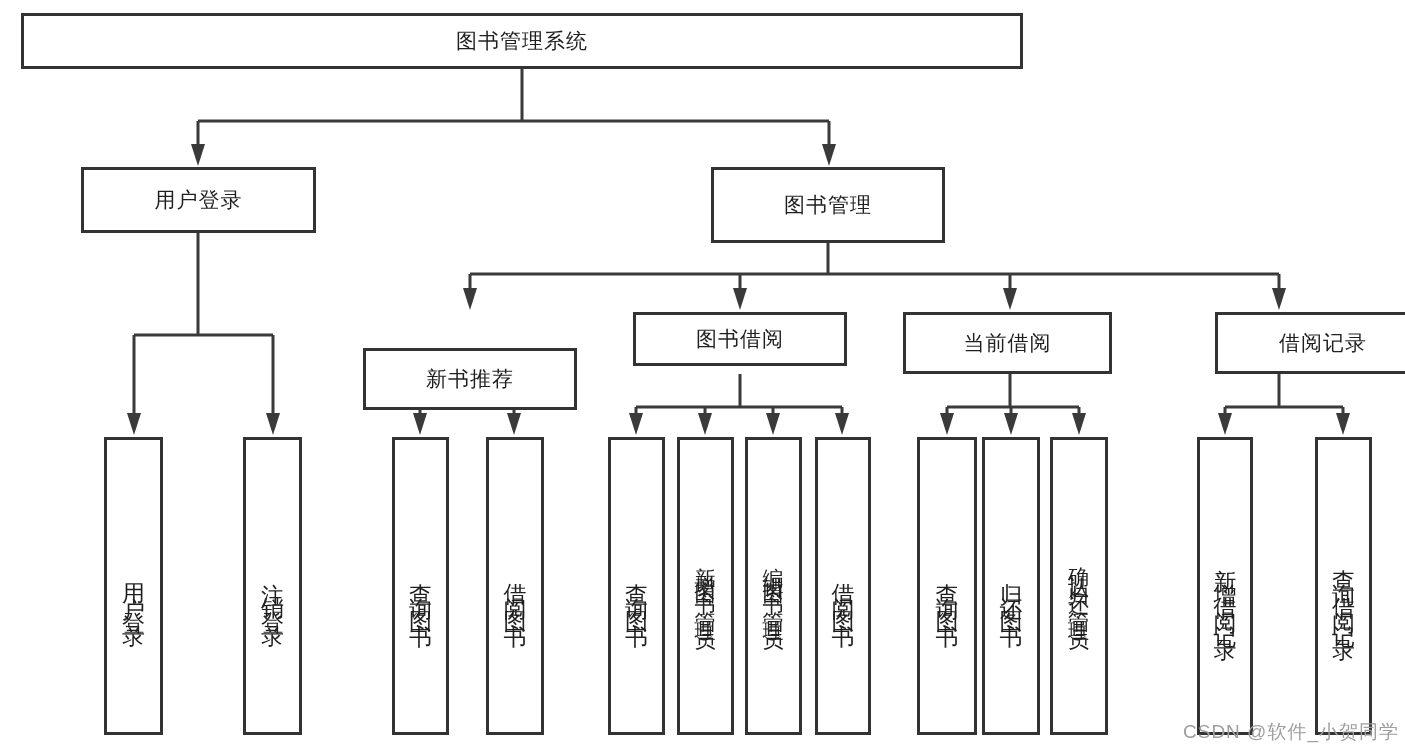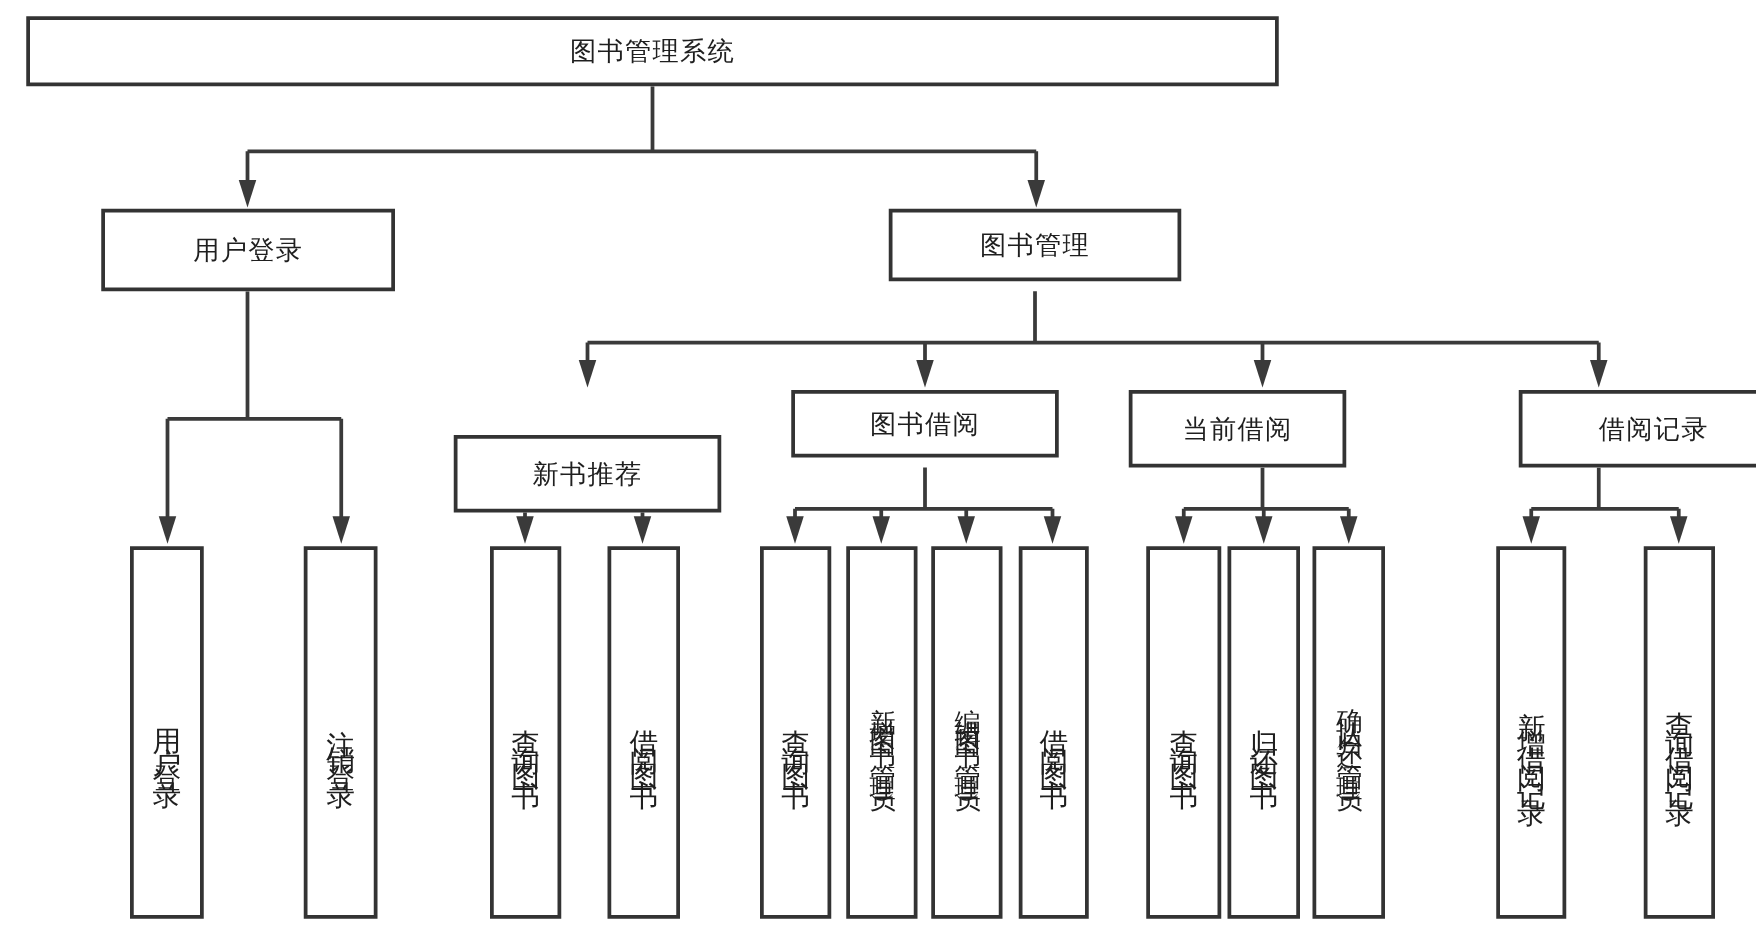--- a/index.html
+++ b/index.html
@@ -115,7 +115,7 @@
   <div class="node" style="left:81px; top:167px; width:235px; height:66px;">
     <span>用户登录</span>
   </div>
-  <div class="node" style="left:711px; top:167px; width:234px; height:58px;">
+  <div class="node" style="left:711px; top:167px; width:234px; height:76px;">
     <span>图书管理</span>
   </div>
 

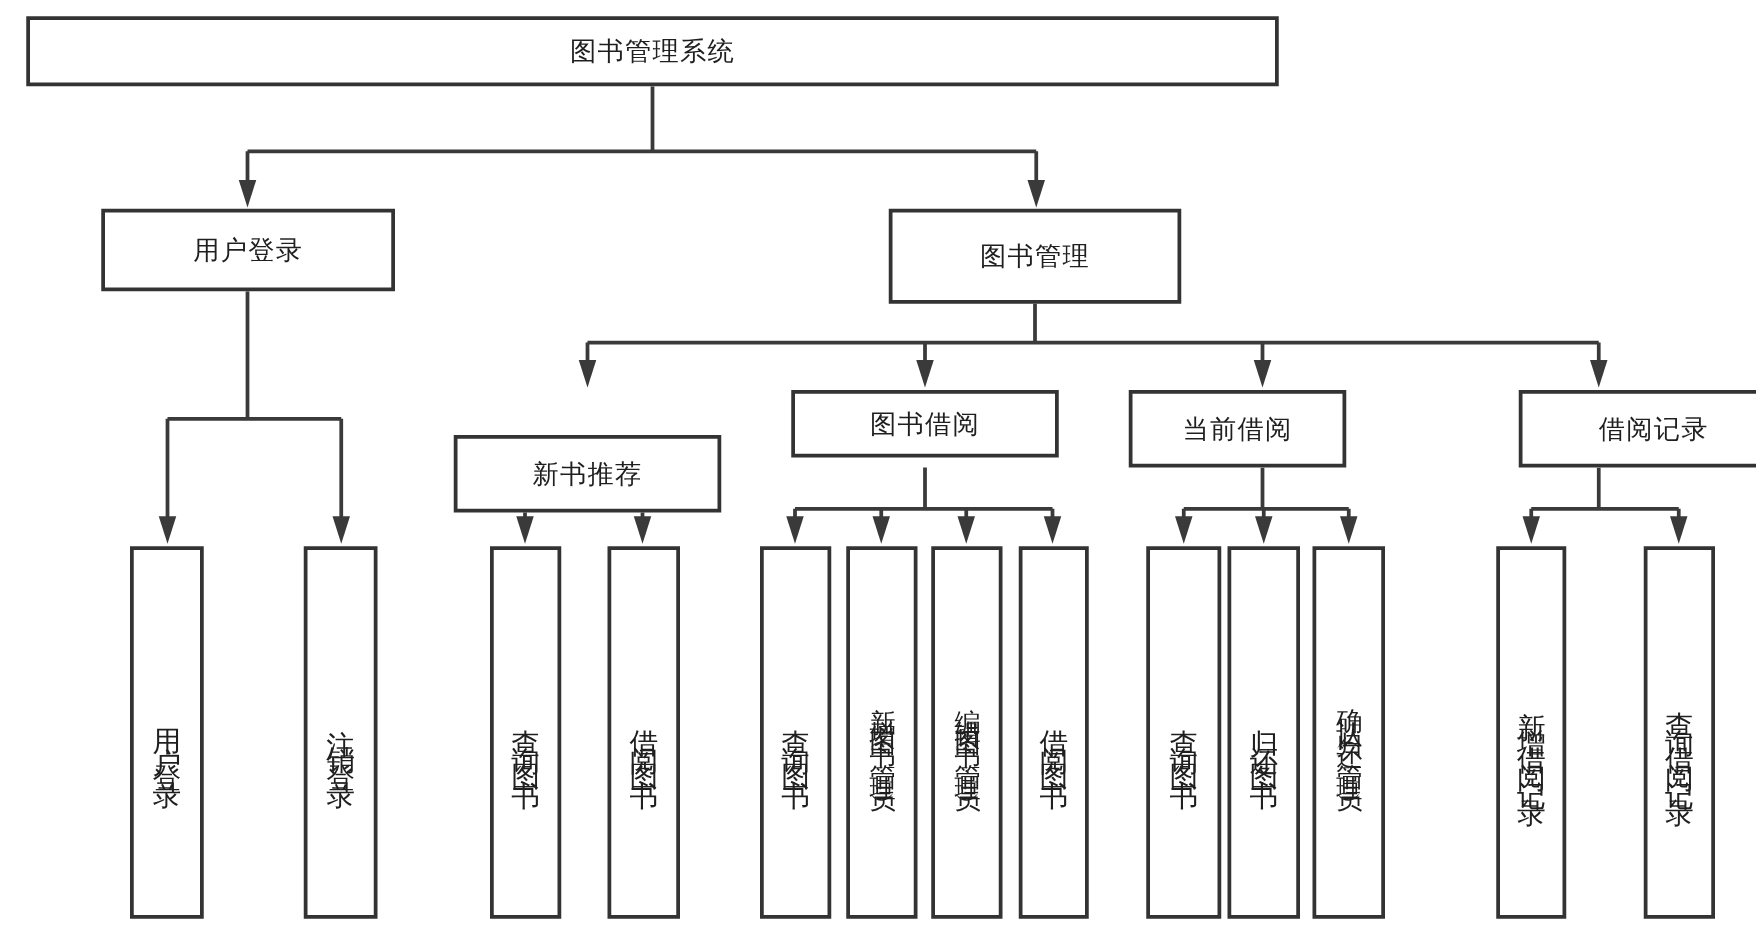--- a/index.html
+++ b/index.html
@@ -125,7 +125,7 @@
   <div class="node" style="left:633px; top:312px; width:214px; height:54px;">
     <span>图书借阅</span>
   </div>
-  <div class="node" style="left:903px; top:312px; width:174px; height:62px;">
+  <div class="node" style="left:903px; top:312px; width:209px; height:62px;">
     <span>当前借阅</span>
   </div>
   <div class="node" style="left:1171px; top:312px; width:216px; height:62px;margin-left:44px;">

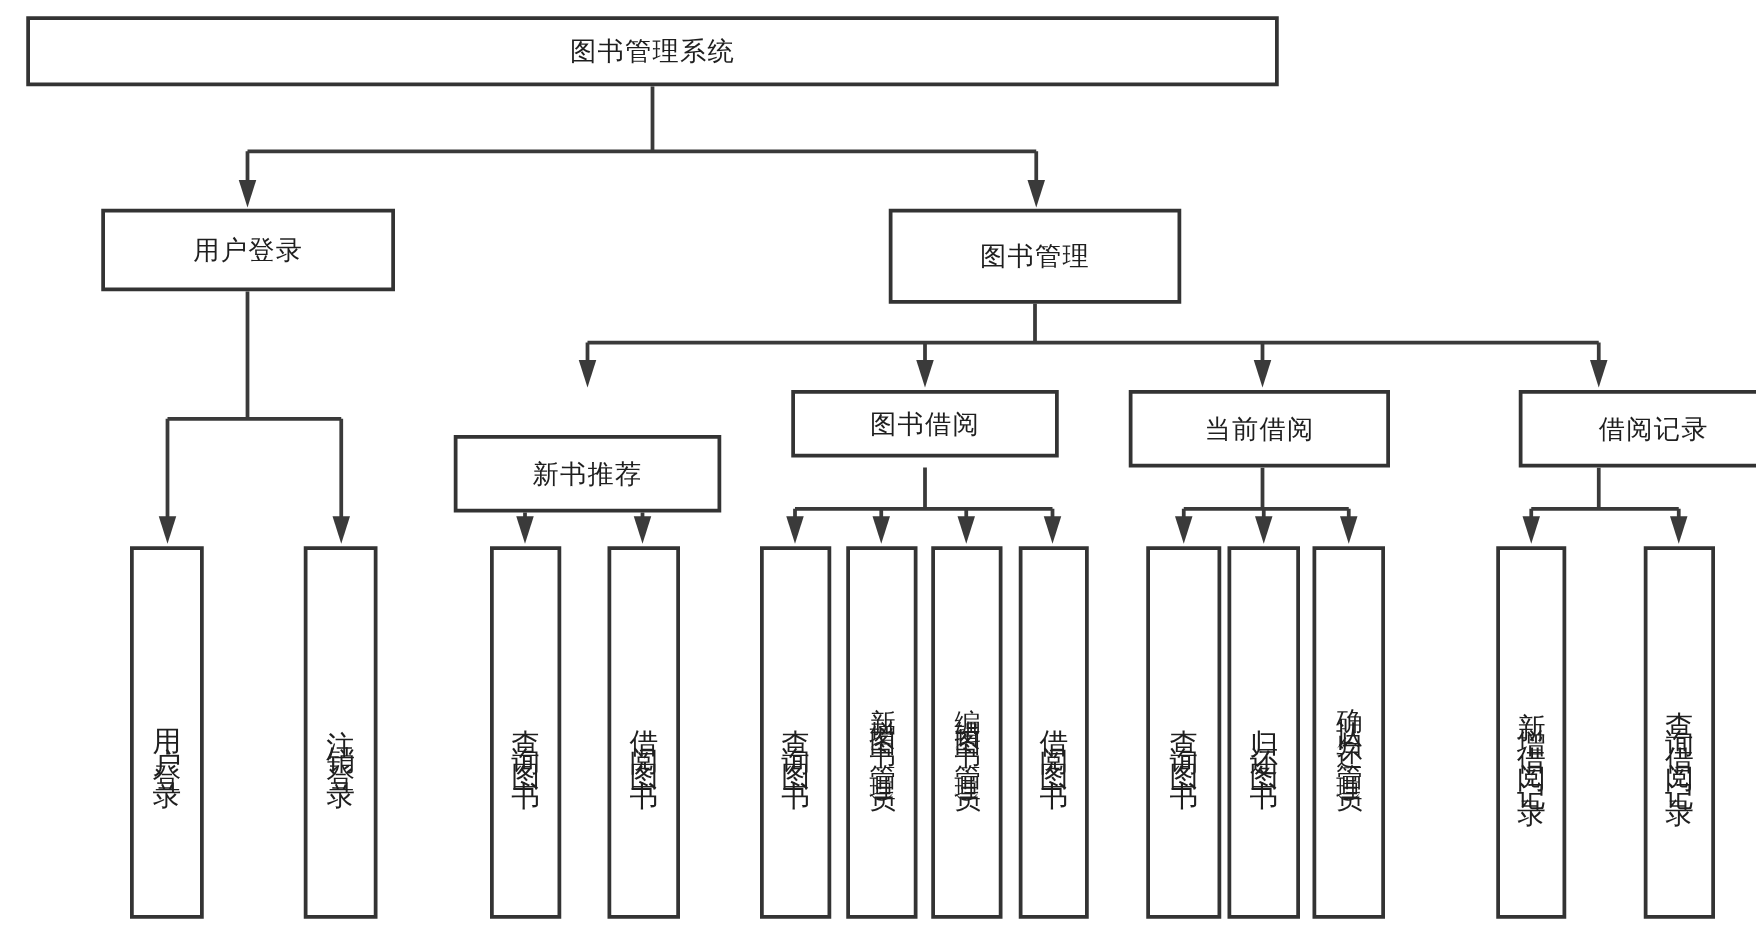--- a/index.html
+++ b/index.html
@@ -172,6 +172,7 @@
     <span class="vtext">查询借阅记录</span>
   </div>
 
+  <div class="watermark">CSDN @软件_小贺同学</div>
 </div>
 
 </body></html>

